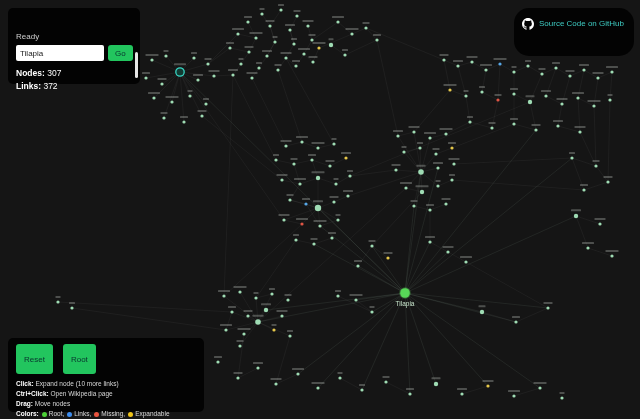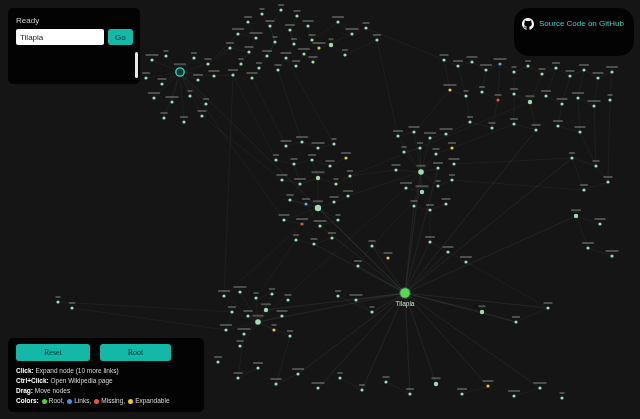--- a/index.html
+++ b/index.html
@@ -7,7 +7,7 @@
          font-family:"Liberation Sans", sans-serif;color:#ddd;}
   #graph-svg{position:absolute;left:0;top:0;}
   .panel{position:absolute;background:rgba(2,2,2,0.92);border-radius:5px;box-sizing:border-box;}
-  .panel.tl{left:8px;top:8px;width:132px;height:76px;padding:8px 8px;}
+  .panel.tl{left:8px;top:8px;width:132px;height:76px;padding:24px 8px;}
   .panel.tr{left:514px;top:8px;width:120px;height:48px;padding:7px 8px;border-radius:15px;}
   .panel.bl{left:8px;top:338px;width:196px;height:74px;padding:6px 8px;}
   .status{font-size:8px;color:#cfcfcf;margin-bottom:4px;}

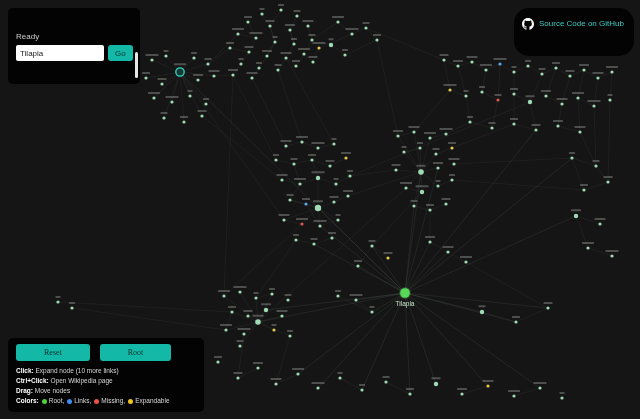--- a/index.html
+++ b/index.html
@@ -14,7 +14,7 @@
   .searchrow{display:flex;gap:4px;align-items:center;margin-bottom:6px;}
   .searchrow input{width:80px;height:14px;border:none;border-radius:2px;background:#fff;
                    color:#222;font-size:8px;padding:1px 4px;font-family:"Liberation Sans",sans-serif;}
-  .btn{background:#14b8a6;color:#09332e;border:none;border-radius:3px;font-size:8px;
+  .btn{background:#22c55e;color:#09332e;border:none;border-radius:3px;font-size:8px;
        padding:2px 7px;height:16px;cursor:pointer;font-family:"Liberation Sans",sans-serif;}
   .stat{font-size:8.5px;color:#fff;line-height:1.5;}
   .stat b{font-weight:bold;}

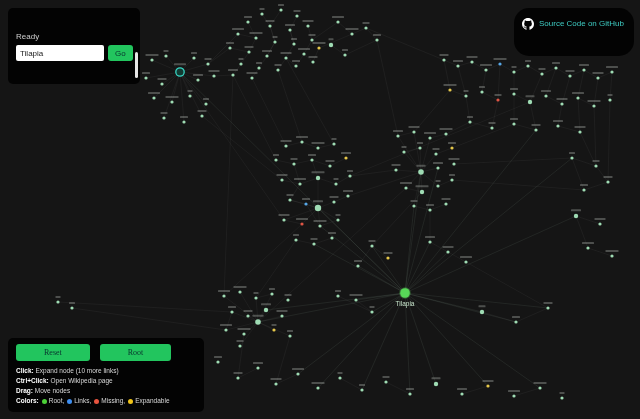--- a/index.html
+++ b/index.html
@@ -623,6 +623,10 @@
       <input type="text" value="Tilapia" style="">
       <button class="btn">Go</button>
     </div>
+    <div class="stat">
+      <b>Nodes:</b>
+      <span>307</span>
+    </div>
     <div class="scrollbar"></div>
   </div>
 

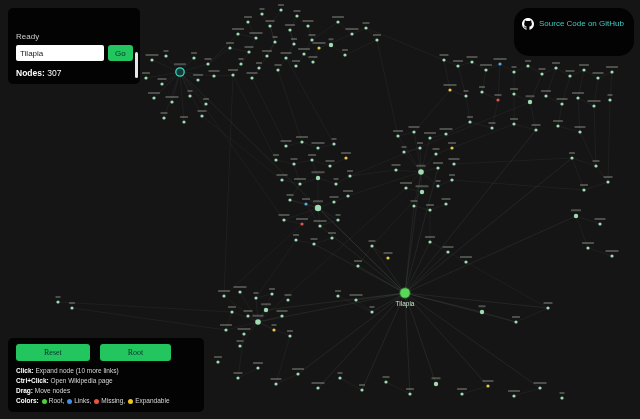--- a/index.html
+++ b/index.html
@@ -627,6 +627,10 @@
       <b>Nodes:</b>
       <span>307</span>
     </div>
+    <div class="stat">
+      <b>Links:</b>
+      <span>372</span>
+    </div>
     <div class="scrollbar"></div>
   </div>
 

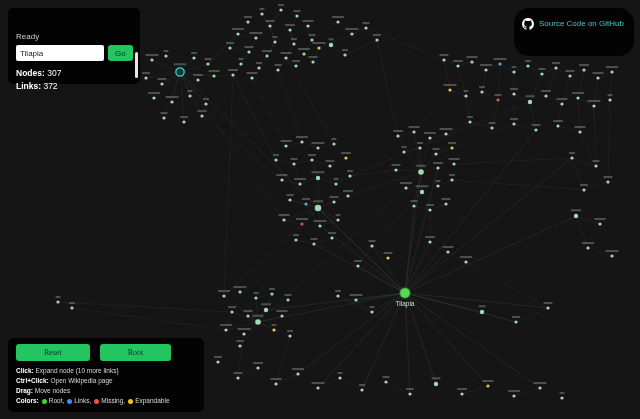--- a/index.html
+++ b/index.html
@@ -22,7 +22,7 @@
   .linkrow{display:flex;align-items:center;gap:5px;height:17px;cursor:pointer;}
   .linkrow span.lbl{font-size:8px;color:#3ecbc2;}
   .btnrow{display:flex;gap:10px;margin-bottom:5px;}
-  .btnrow .btn{padding:2px 28px;height:17px;font-family:Liberation Serif, serif;}
+  .btnrow .btn{padding:2px 8px;height:30px;}
   .help{font-size:6.5px;color:#d8d8d8;line-height:1.55;}
   .help b{color:#fff;}
   .dot{display:inline-block;width:5px;height:5px;border-radius:50%;margin:0 2px 0 3px;vertical-align:middle;}

